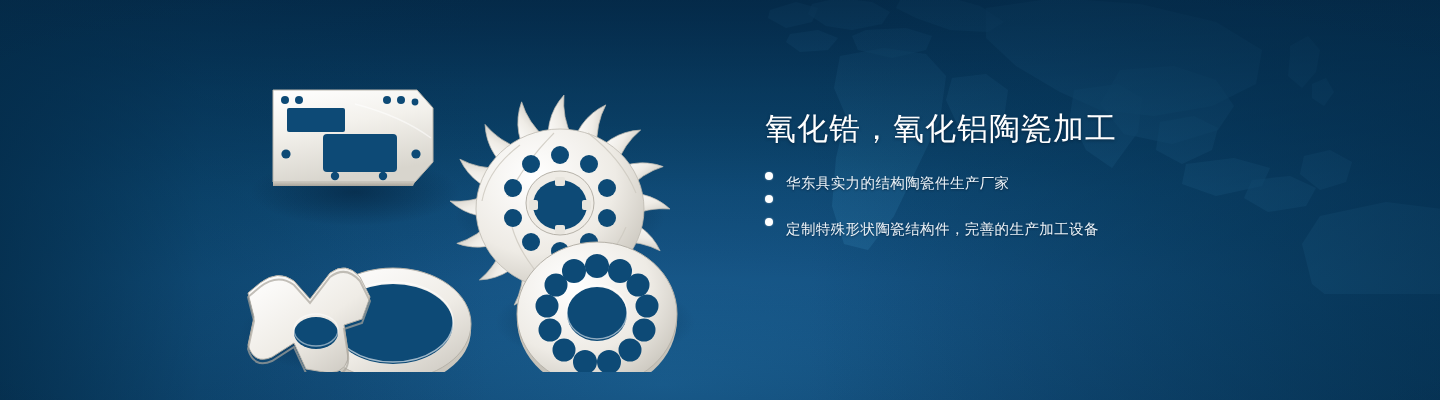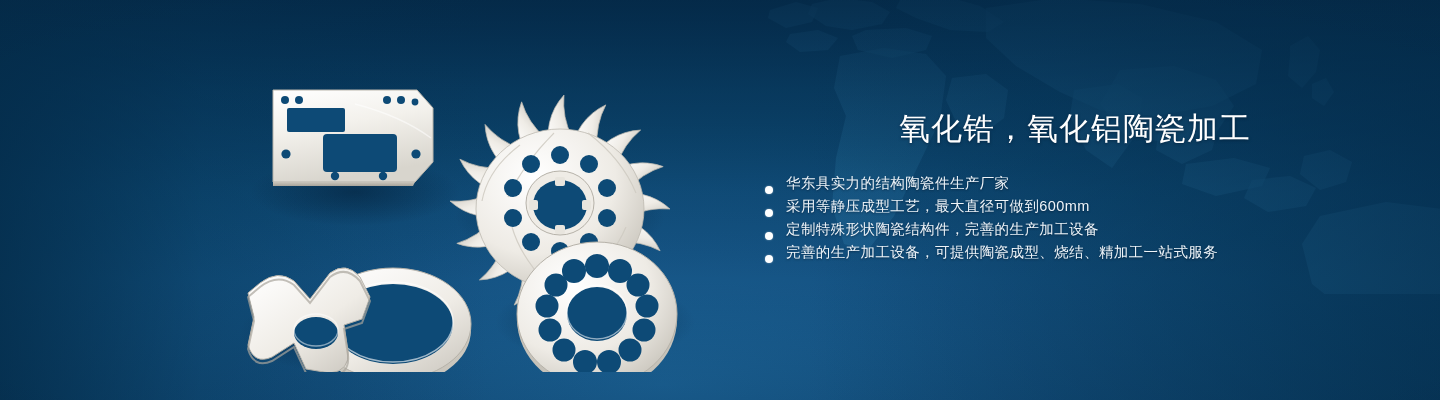--- a/index.html
+++ b/index.html
@@ -78,7 +78,6 @@
     font-weight:400;
     text-shadow:0 1px 3px rgba(0,20,40,0.55);
     white-space:nowrap;
-    text-align:center;
   }
   .bullets{
     margin-top:22px;

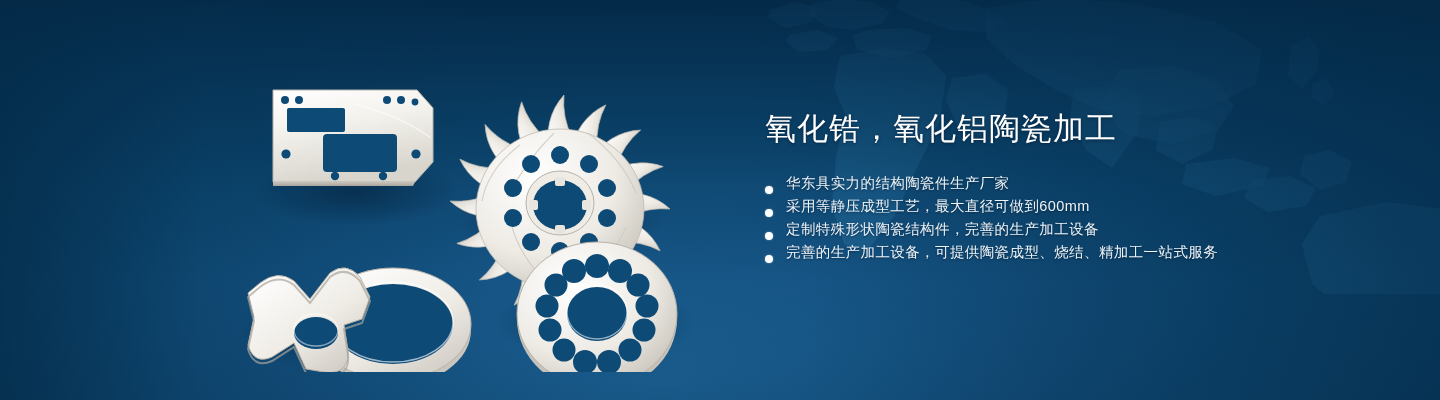--- a/index.html
+++ b/index.html
@@ -85,7 +85,7 @@
   }
   .bullet{
     display:flex;
-    align-items:flex-end;
+    align-items:flex-start;
     height:22px;
     margin-bottom:1px;
   }

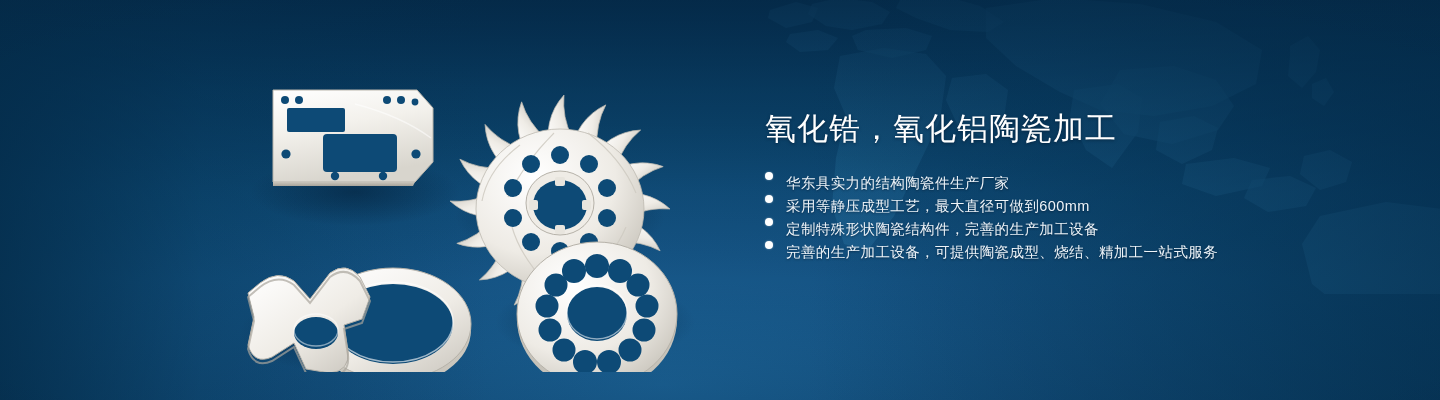--- a/index.html
+++ b/index.html
@@ -342,7 +342,6 @@
       </li>
       <li class="bullet">
         <span class="dot"></span>
-        <span class="btext">采用等静压成型工艺，最大直径可做到600mm</span>
       </li>
       <li class="bullet">
         <span class="dot"></span>

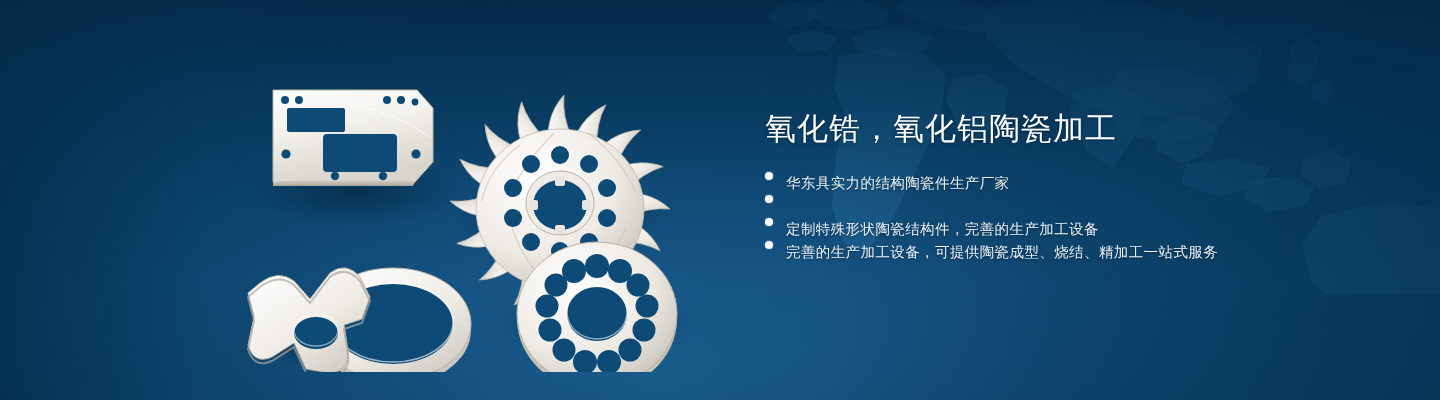--- a/index.html
+++ b/index.html
@@ -347,10 +347,6 @@
         <span class="dot"></span>
         <span class="btext">定制特殊形状陶瓷结构件，完善的生产加工设备</span>
       </li>
-      <li class="bullet">
-        <span class="dot"></span>
-        <span class="btext">完善的生产加工设备，可提供陶瓷成型、烧结、精加工一站式服务</span>
-      </li>
     </ul>
 
   </div>

